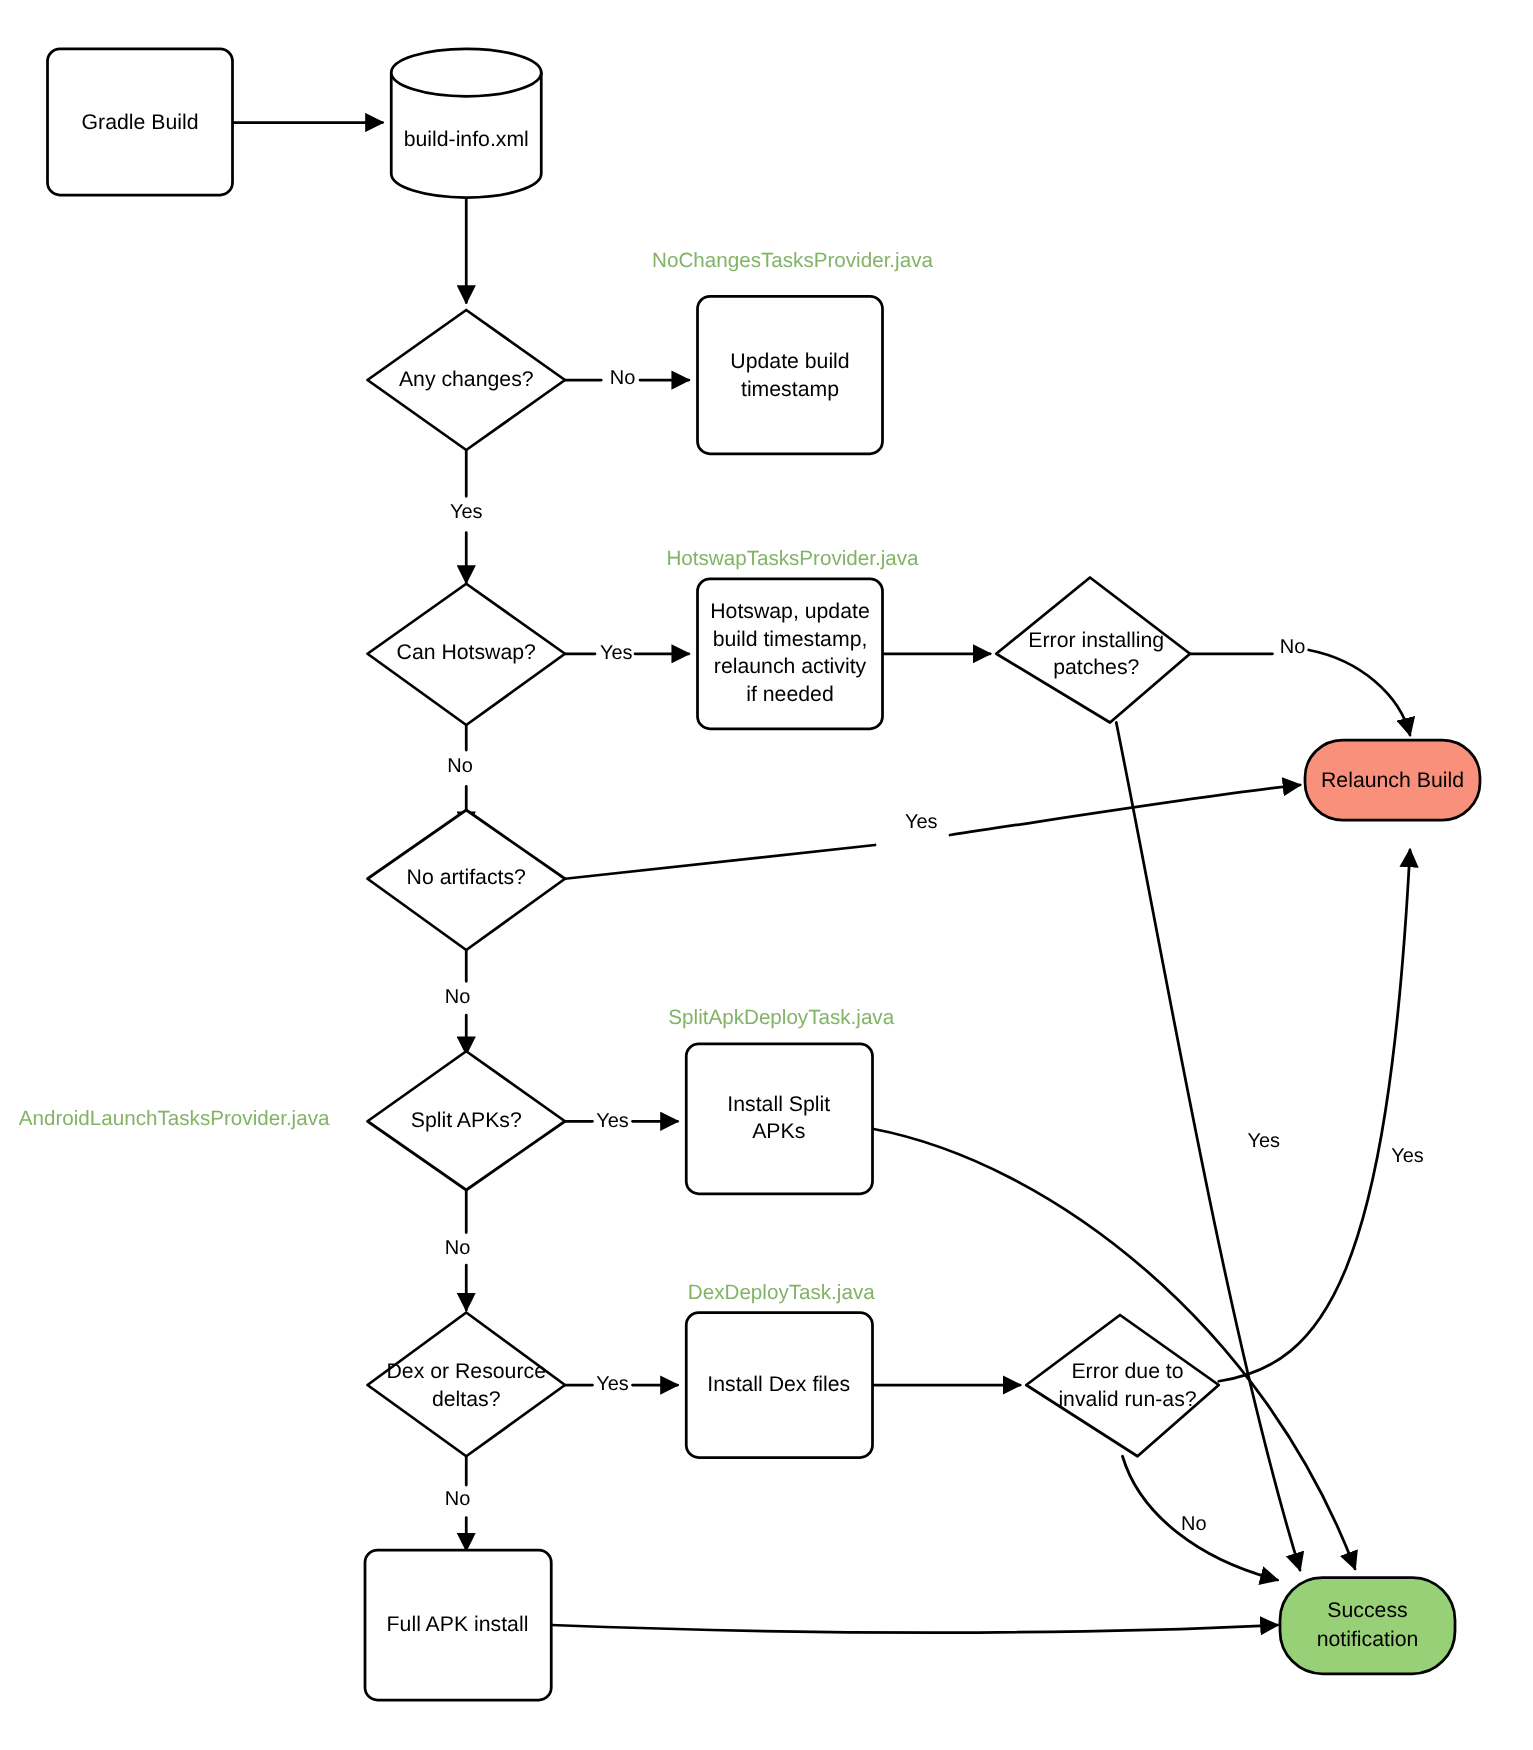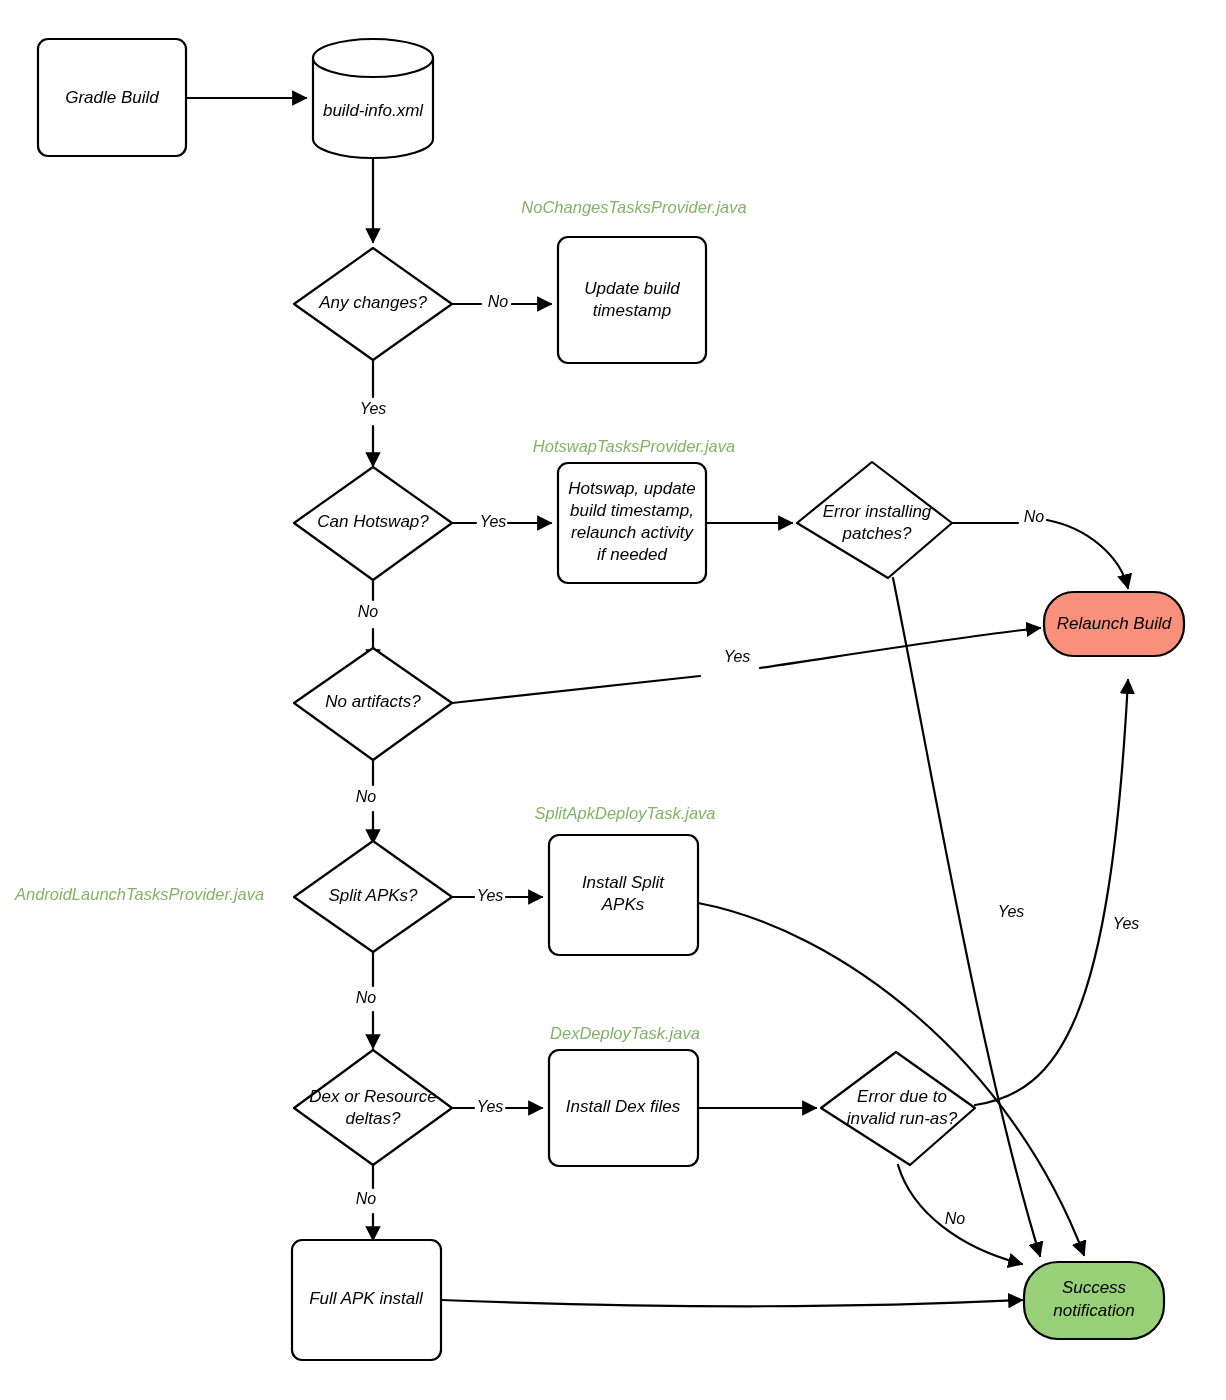--- a/index.html
+++ b/index.html
@@ -13,7 +13,6 @@
     height: 1400px;
     background: #ffffff;
     font-family: "Liberation Sans", sans-serif;
-    font-style: italic;
   }
   svg#flowchart {
     display: block;

